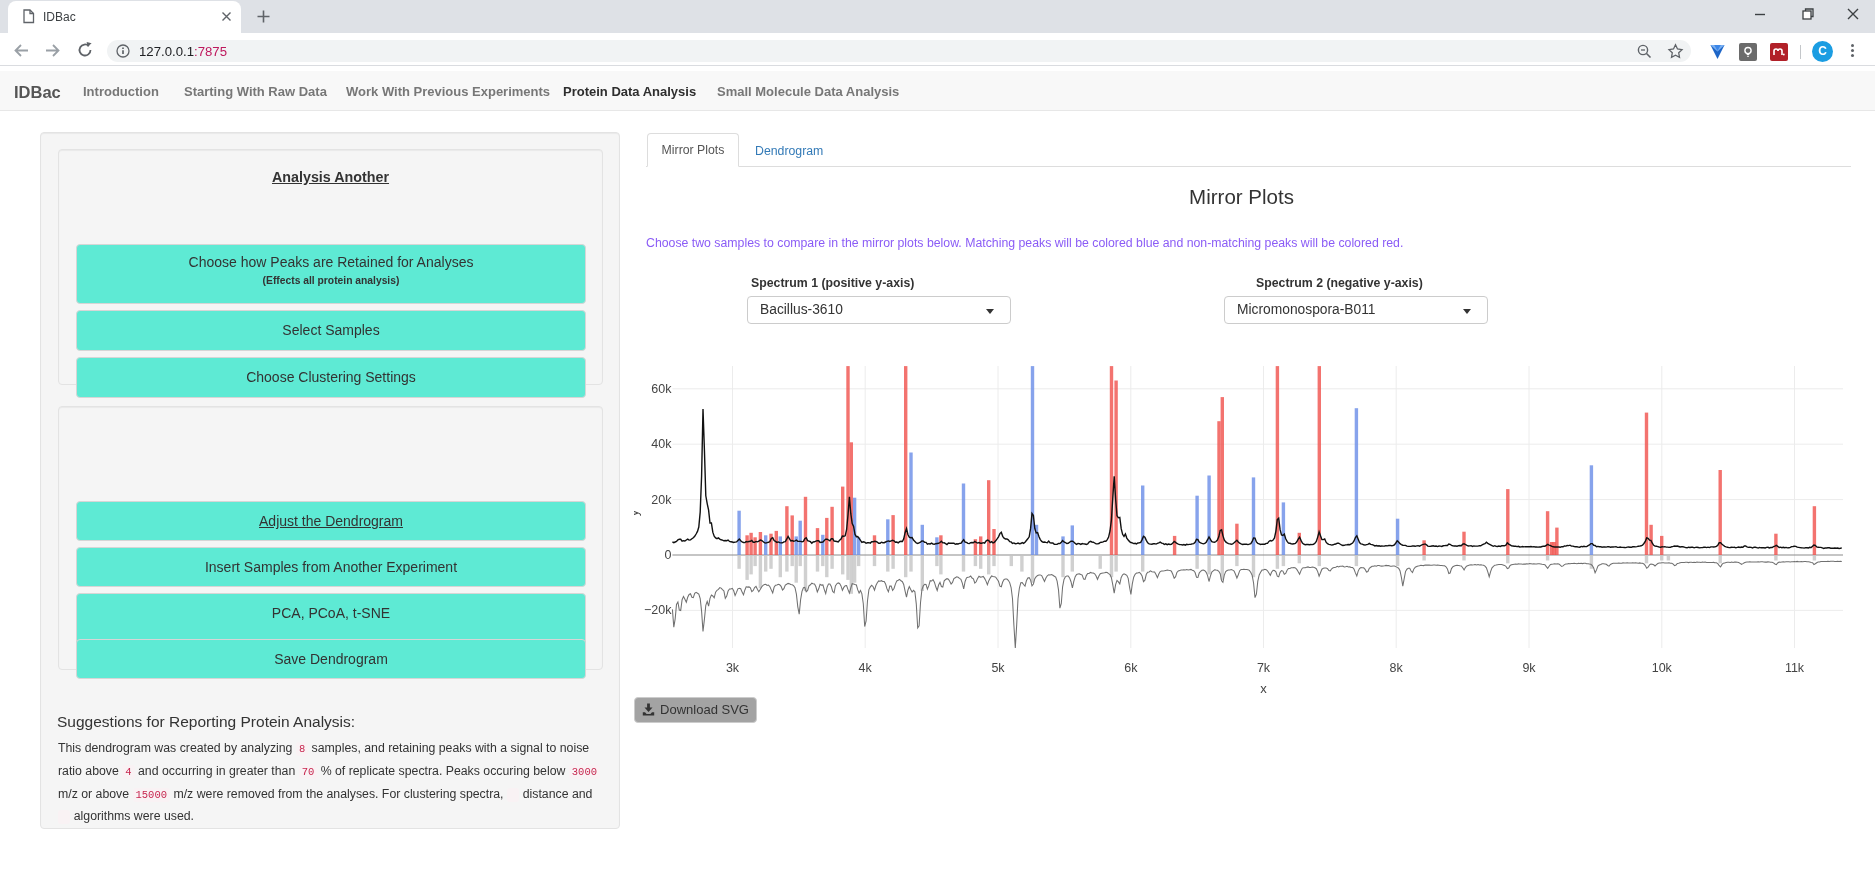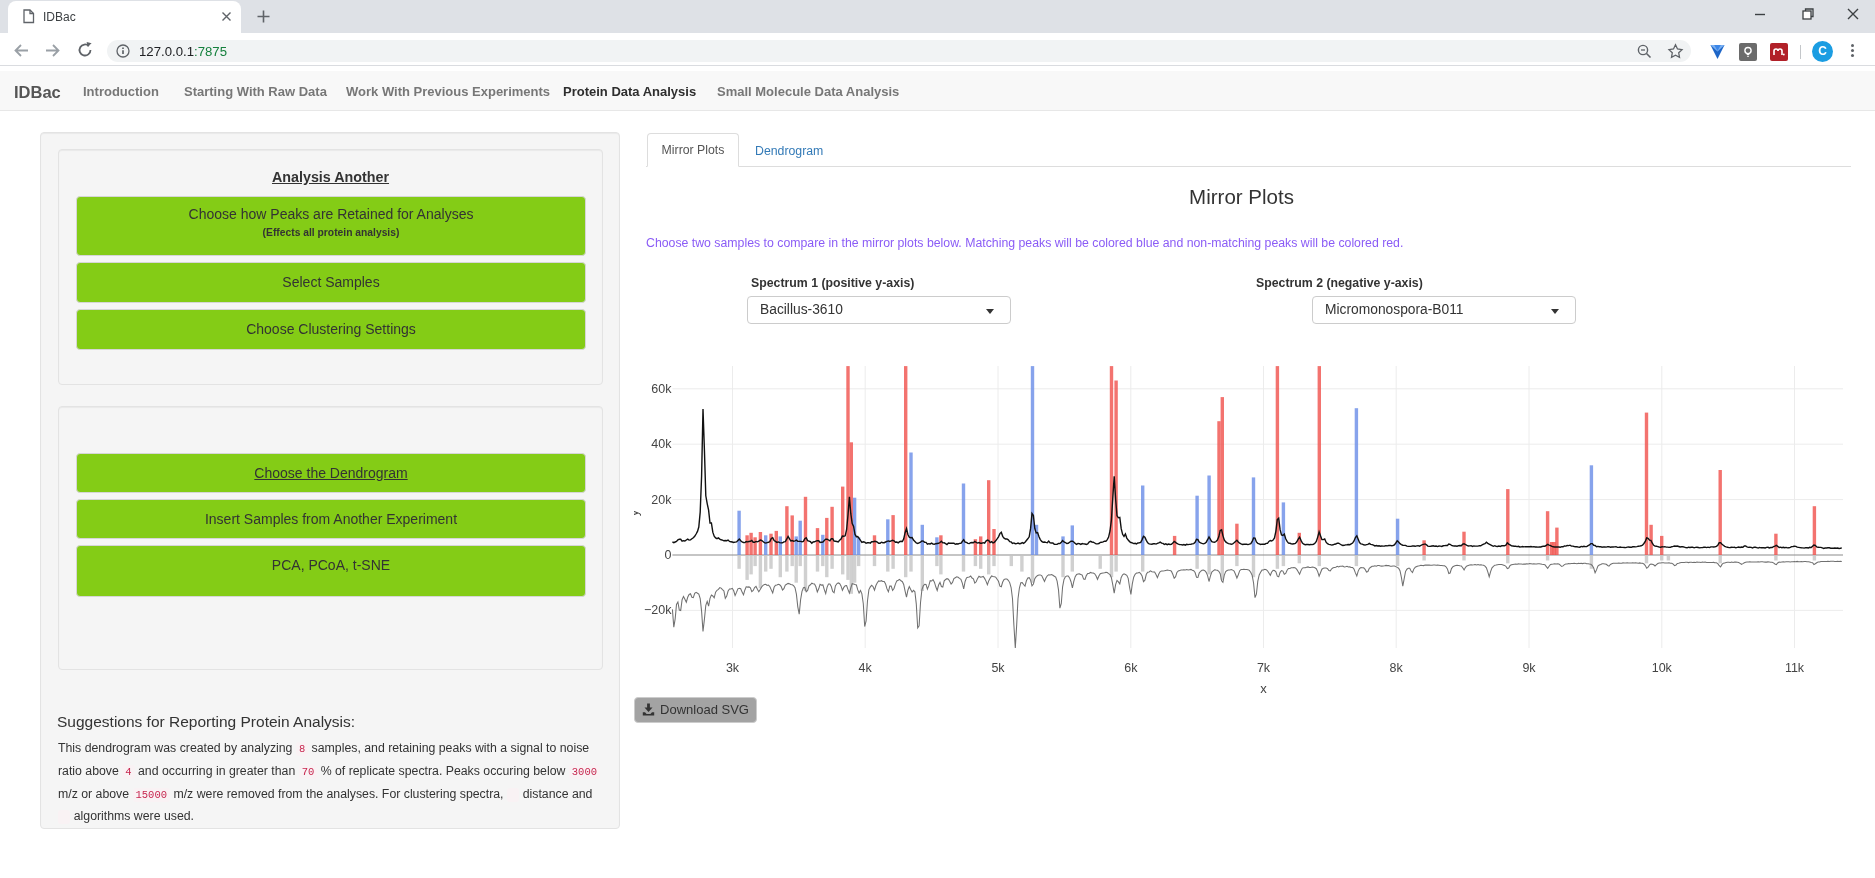--- a/index.html
+++ b/index.html
@@ -18,7 +18,7 @@
 #omnibox { left:107px; top:40px; width:1584px; height:22px; background:#f1f3f4;
   border-radius:11px; }
 #urltext { left:139px; top:44px; font-size:13.2px; color:#202124; }
-#urltext .port { color:#15803d; }
+#urltext .port { color:#be185d; }
 
 
 #navbar { left:0; top:71px; width:1875px; height:40px; background:#f8f8f8;

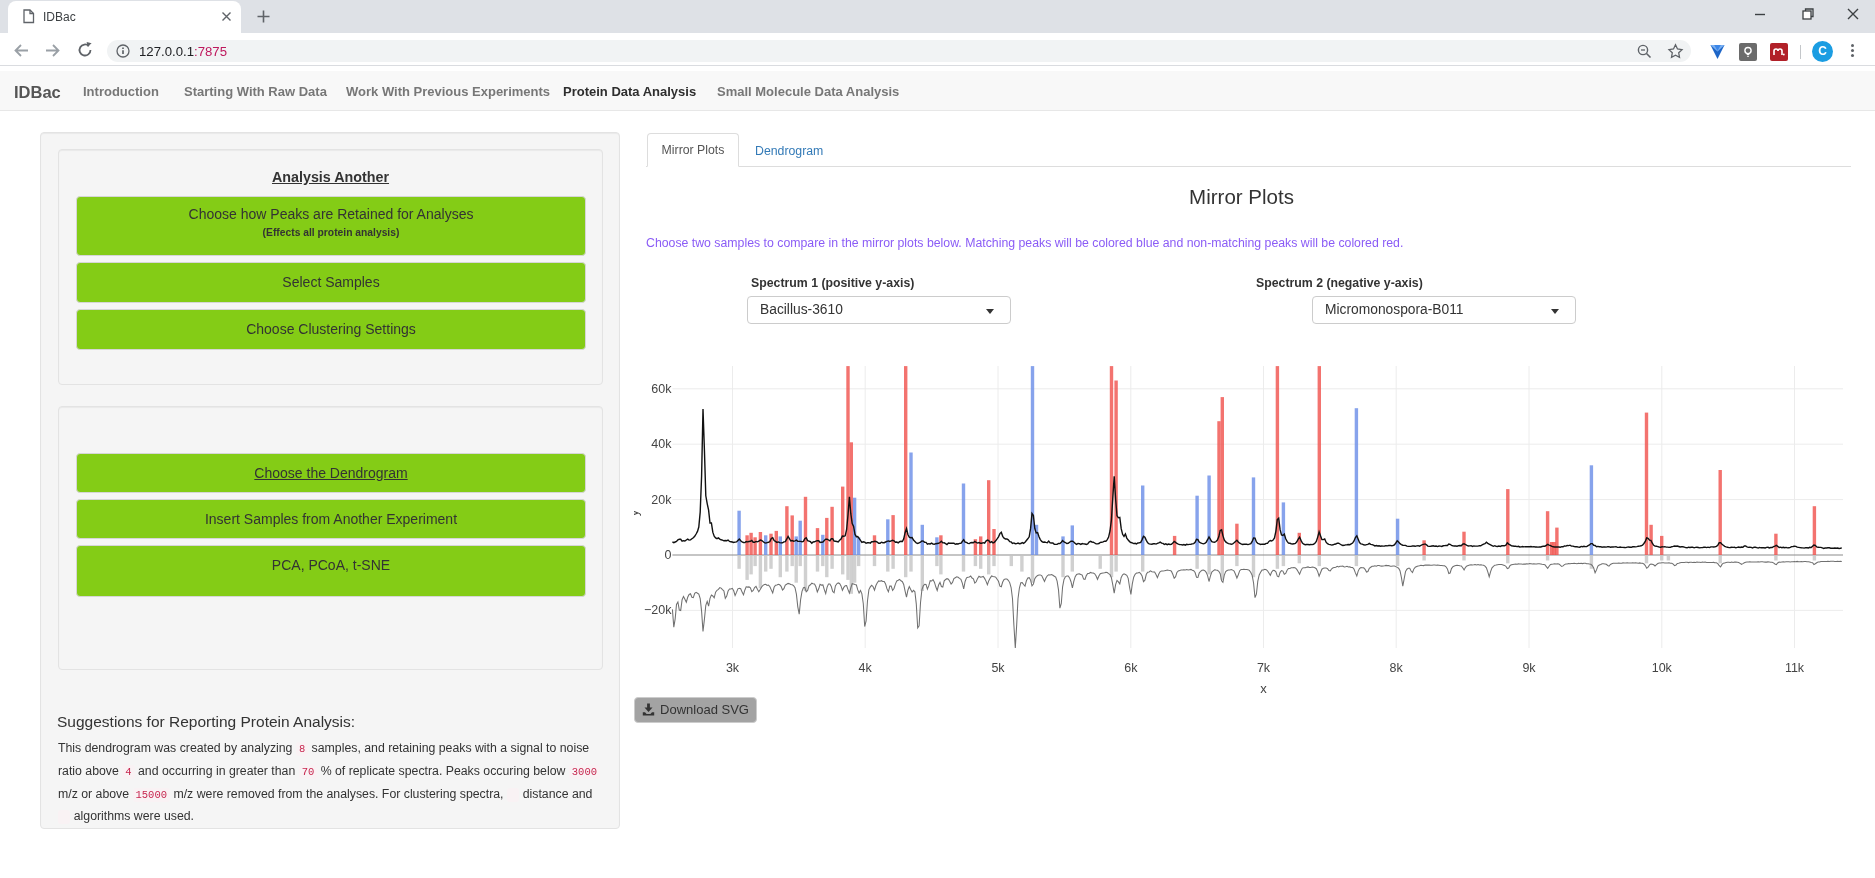--- a/index.html
+++ b/index.html
@@ -35,8 +35,8 @@
 #iwell2 { left:58px; top:406px; width:545px; height:264px; }
 .ptitle { width:545px; text-align:center; font-size:14.3px; font-weight:bold;
   color:#333; text-decoration:underline; }
-.pbtn { left:76px; width:510px; background:#84cc16; border:1px solid #d6d6d6;
-  border-radius:4px; color:#333; font-size:14px; text-align:center; }
+.pbtn { left:76px; width:510px; background:#5eead4; border:1px solid #d6d6d6;
+  border-radius:4px; color:#333; font-size:14px; text-align:center;margin-top:48px; }
 .pbtn .l1 { margin-top:9px; }
 .pbtn .sub { font-size:10.3px; font-weight:bold; margin-top:5px; }
 #sugg-h { left:57px; top:713px; font-size:15.5px; color:#333; }

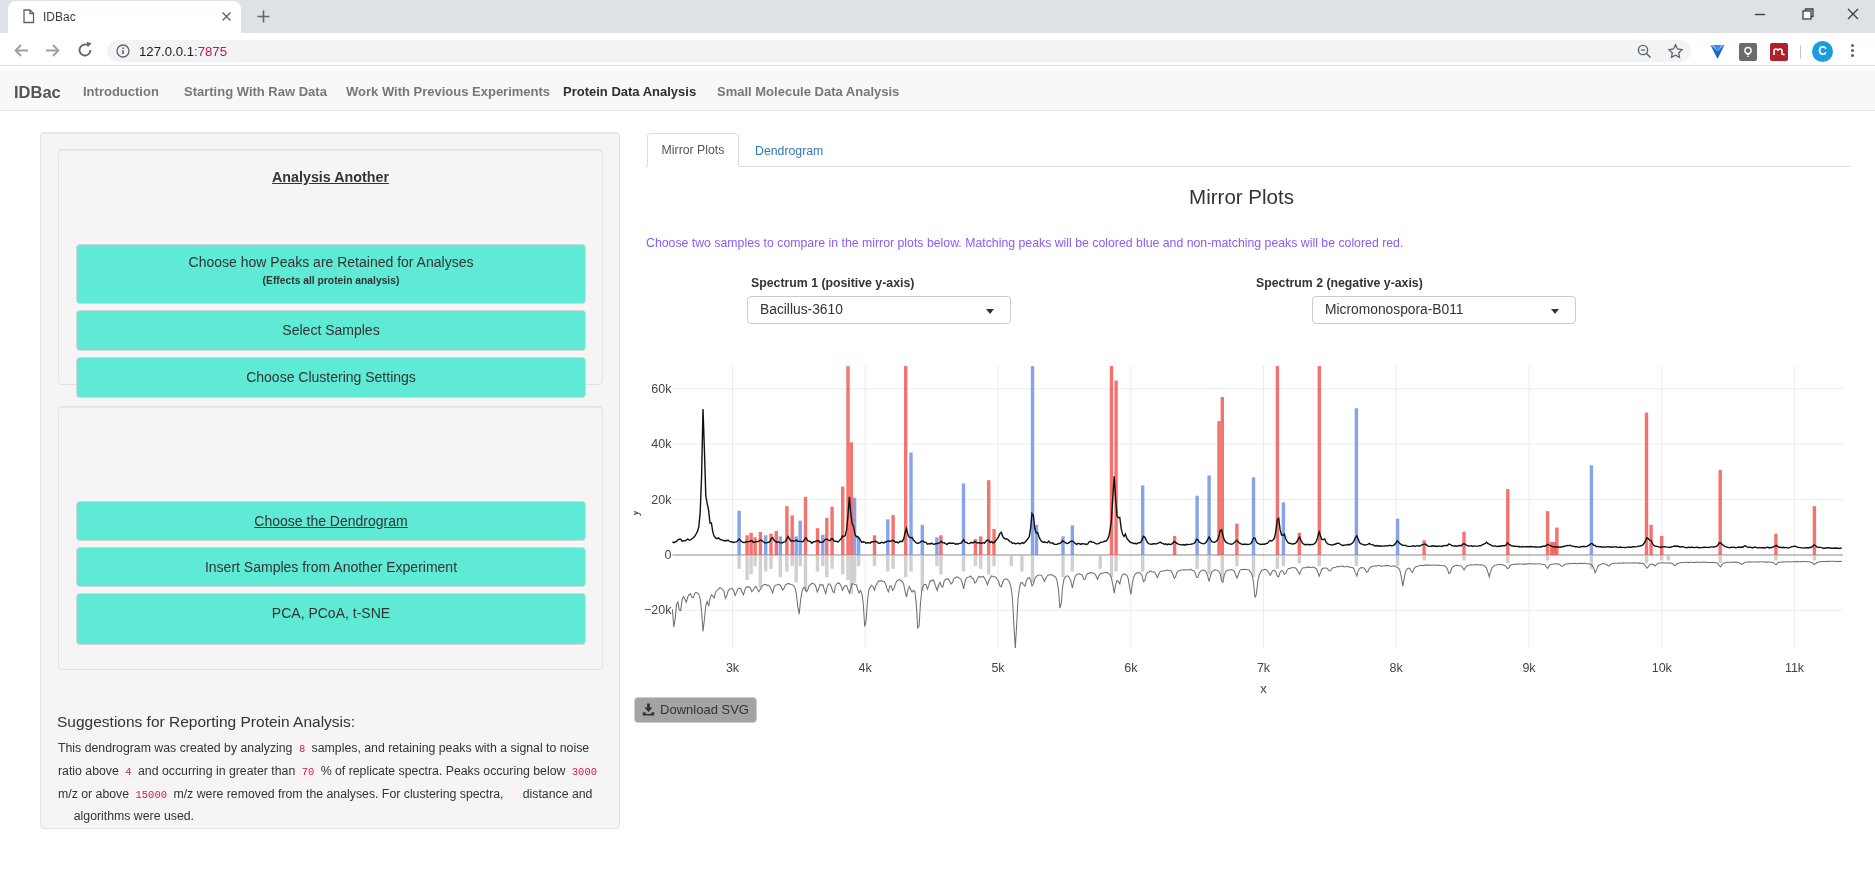--- a/index.html
+++ b/index.html
@@ -173,7 +173,7 @@
   <div class="abs slabel" style="left:751px">Spectrum 1 (positive y-axis)</div>
   <div class="abs slabel" style="left:1256px">Spectrum 2 (negative y-axis)</div>
   <div class="abs sel" style="left:747px">Bacillus-3610<span class="caret" style="left:238px"></span></div>
-  <div class="abs sel" style="left:1312px">Micromonospora-B011<span class="caret" style="left:238px"></span></div>
+  <div class="abs sel" style="left:1224px">Micromonospora-B011<span class="caret" style="left:238px"></span></div>
 
   <svg width="1225" height="360" viewBox="0 0 1225 360" style="position:absolute;left:634px;top:340px;font-family:'Liberation Sans',sans-serif;">
 <line x1="98.5" y1="26" x2="98.5" y2="308" stroke="#ececec" stroke-width="1"></line>

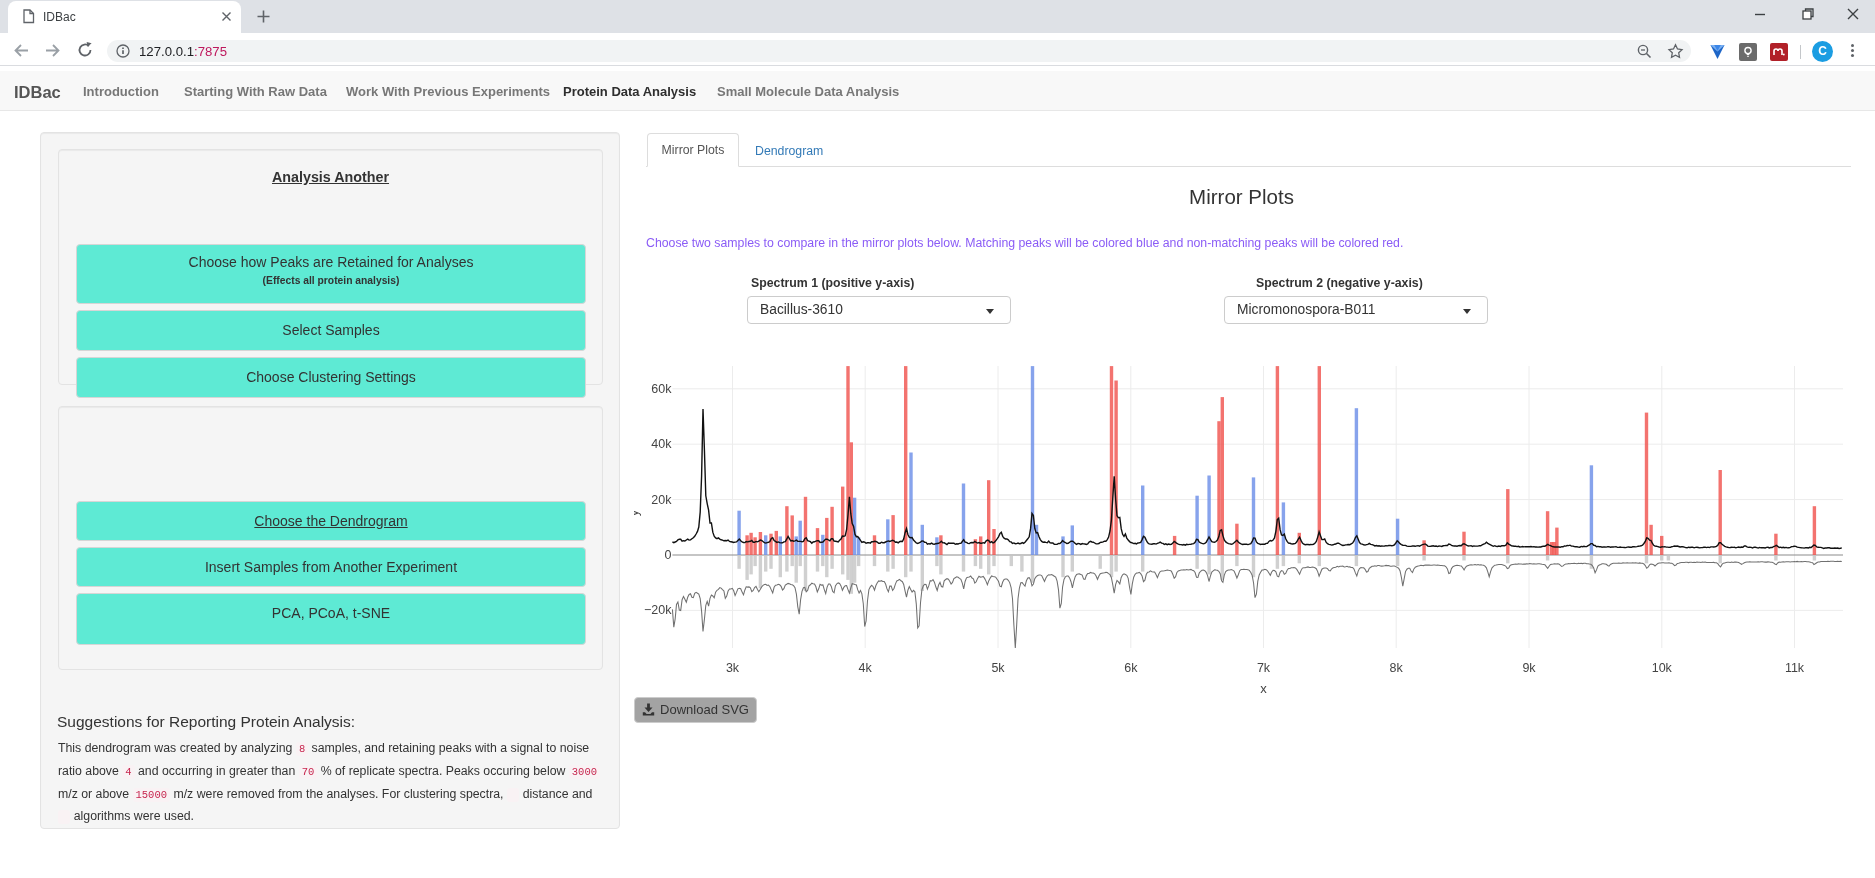--- a/index.html
+++ b/index.html
@@ -159,7 +159,7 @@
     </div>
   <div class="abs pbtn" style="top:262px;height:41px;line-height:39px">Select Samples</div>
   <div class="abs pbtn" style="top:309px;height:41px;line-height:39px">Choose Clustering Settings</div>
-  <div class="abs pbtn" style="top:453px;height:40px;line-height:38px"><span style="text-decoration:underline">Choose the Dendrogram</span></div>
+  <div class="abs pbtn" style="top:453px;height:40px;line-height:38px"><span style="text-decoration:underline">Adjust the Dendrogram</span></div>
   <div class="abs pbtn" style="top:499px;height:40px;line-height:38px">Insert Samples from Another Experiment</div>
   <div class="abs pbtn" style="top:545px;height:52px;line-height:38px">PCA, PCoA, t-SNE</div>
   <div class="abs" id="sugg-h">Suggestions for Reporting Protein Analysis:</div>

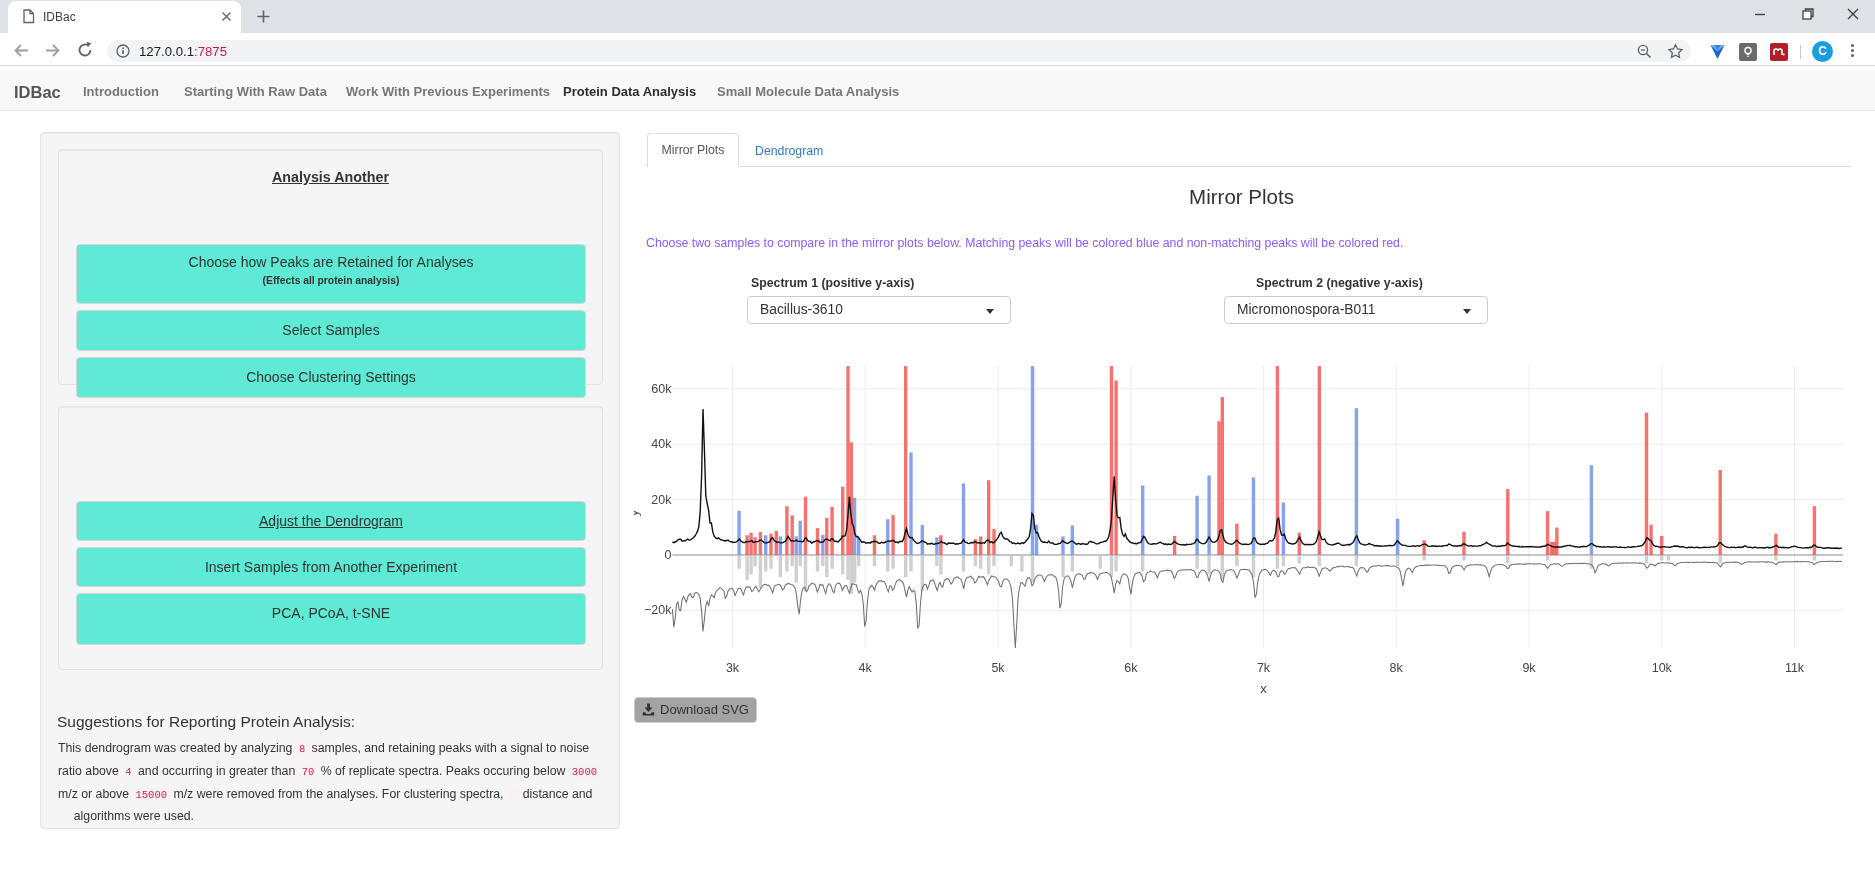--- a/index.html
+++ b/index.html
@@ -162,6 +162,7 @@
   <div class="abs pbtn" style="top:453px;height:40px;line-height:38px"><span style="text-decoration:underline">Adjust the Dendrogram</span></div>
   <div class="abs pbtn" style="top:499px;height:40px;line-height:38px">Insert Samples from Another Experiment</div>
   <div class="abs pbtn" style="top:545px;height:52px;line-height:38px">PCA, PCoA, t-SNE</div>
+  <div class="abs pbtn" style="top:591px;height:40px;line-height:38px">Save Dendrogram</div>
   <div class="abs" id="sugg-h">Suggestions for Reporting Protein Analysis:</div>
   <div class="abs" id="sugg-p">This dendrogram was created by analyzing <code>8</code> samples, and retaining peaks with a signal to noise ratio above <code>4</code> and occurring in greater than <code>70</code> % of replicate spectra. Peaks occuring below <code>3000</code> m/z or above <code>15000</code> m/z were removed from the analyses. For clustering spectra, <code>&nbsp;</code> distance and <code>&nbsp;</code> algorithms were used.</div>
 

